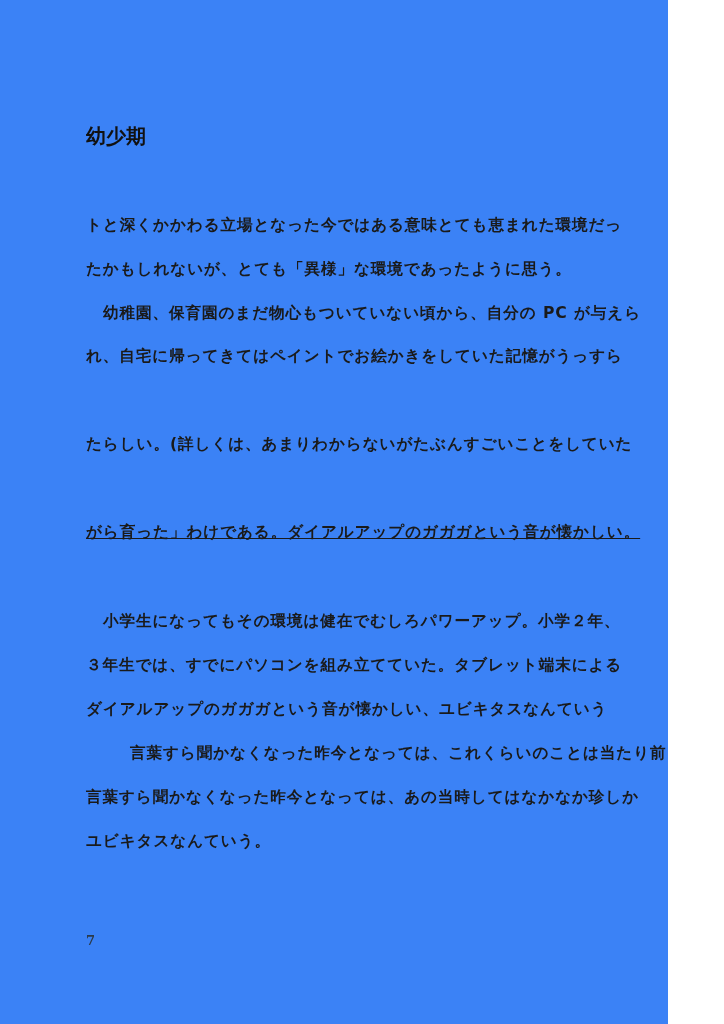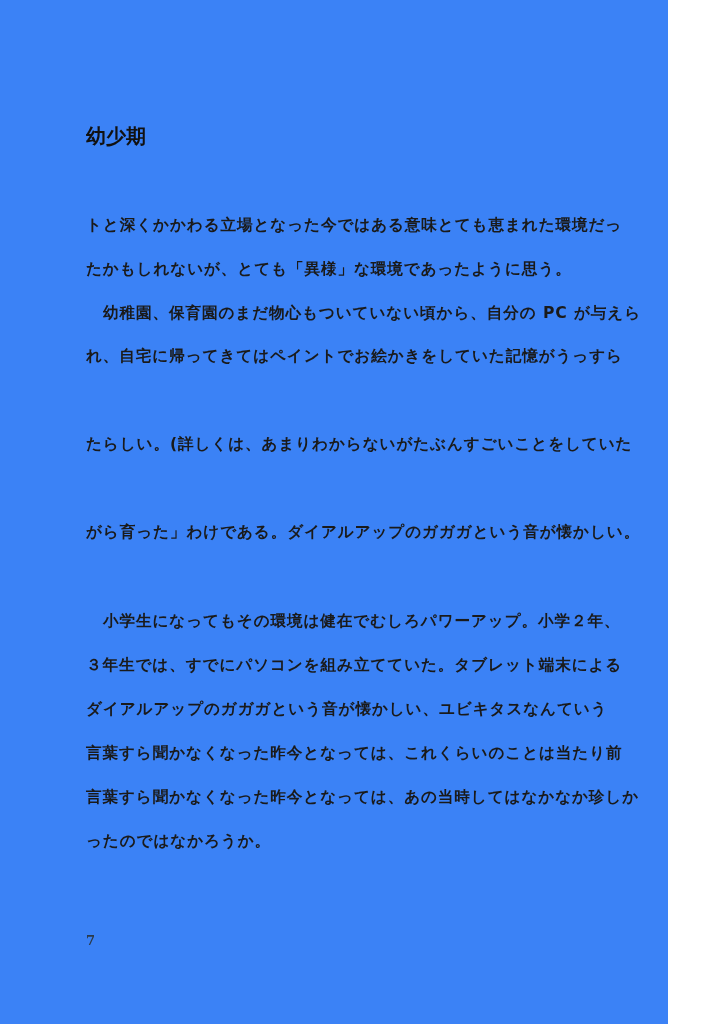--- a/index.html
+++ b/index.html
@@ -67,7 +67,7 @@
   <div class="line indent" style="top:302px;">幼稚園、保育園のまだ物心もついていない頃から、自分の PC が与えら</div>
   <div class="line" style="top:345px;">れ、自宅に帰ってきてはペイントでお絵かきをしていた記憶がうっすら</div>
   <div class="line" style="top:433px;">たらしい。(詳しくは、あまりわからないがたぶんすごいことをしていた</div>
-  <div class="line" style="top:521px;">がら育った」わけである。ダイアルアップのガガガという音が懐かしい。</div>
+  <div class="line" style="top:521px;text-decoration:underline;">がら育った」わけである。ダイアルアップのガガガという音が懐かしい。</div>
 
   <div class="line indent" style="top:610px;">小学生になってもその環境は健在でむしろパワーアップ。小学２年、</div>
   <div class="line" style="top:654px;">３年生では、すでにパソコンを組み立てていた。タブレット端末による</div>

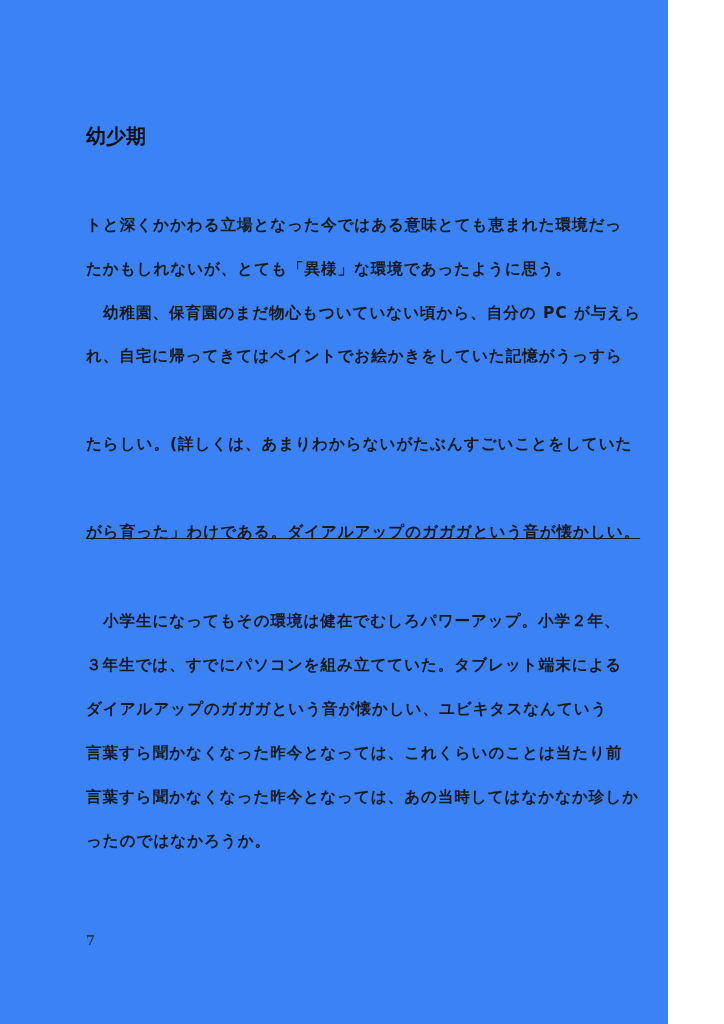--- a/index.html
+++ b/index.html
@@ -72,7 +72,7 @@
   <div class="line indent" style="top:610px;">小学生になってもその環境は健在でむしろパワーアップ。小学２年、</div>
   <div class="line" style="top:654px;">３年生では、すでにパソコンを組み立てていた。タブレット端末による</div>
   <div class="line" style="top:698px;">ダイアルアップのガガガという音が懐かしい、ユビキタスなんていう</div>
-  <div class="line" style="top:742px;">言葉すら聞かなくなった昨今となっては、これくらいのことは当たり前</div>
+  <div class="line" style="top:742px;margin-left:44px;">言葉すら聞かなくなった昨今となっては、これくらいのことは当たり前</div>
   <div class="line" style="top:786px;">言葉すら聞かなくなった昨今となっては、あの当時してはなかなか珍しか</div>
   <div class="line" style="top:830px;">ったのではなかろうか。</div>
 

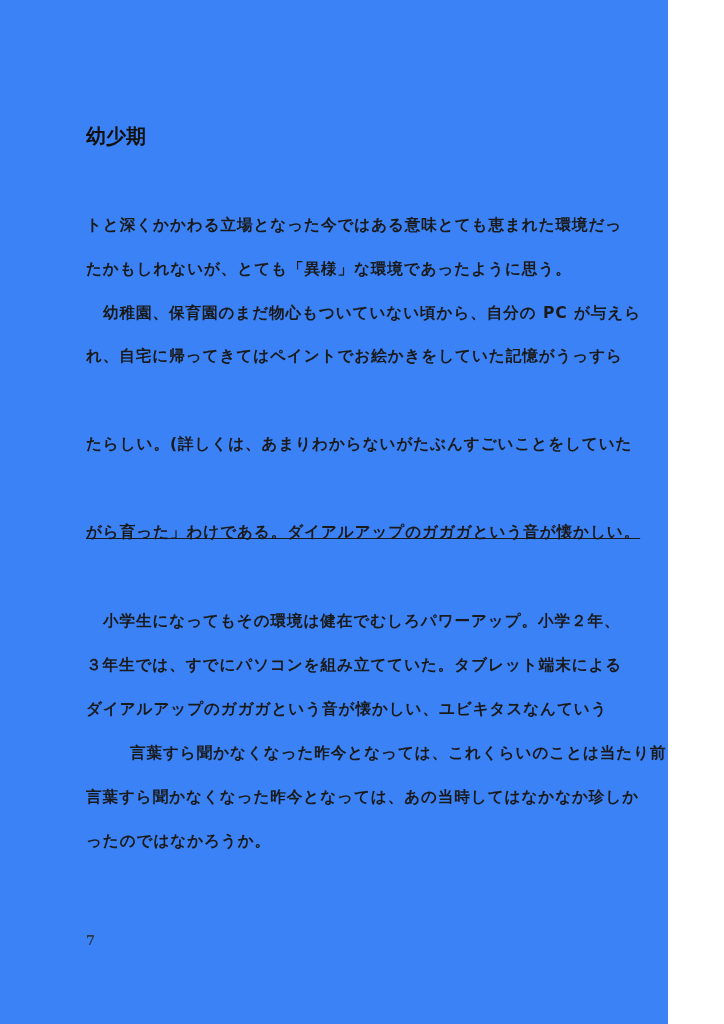--- a/index.html
+++ b/index.html
@@ -74,7 +74,7 @@
   <div class="line" style="top:698px;">ダイアルアップのガガガという音が懐かしい、ユビキタスなんていう</div>
   <div class="line" style="top:742px;margin-left:44px;">言葉すら聞かなくなった昨今となっては、これくらいのことは当たり前</div>
   <div class="line" style="top:786px;">言葉すら聞かなくなった昨今となっては、あの当時してはなかなか珍しか</div>
-  <div class="line" style="top:830px;">ったのではなかろうか。</div>
+  <div class="line" style="top:830px;">ユビキタスなんていう。</div>
 
   <div class="page-number">7</div>
 </div>

